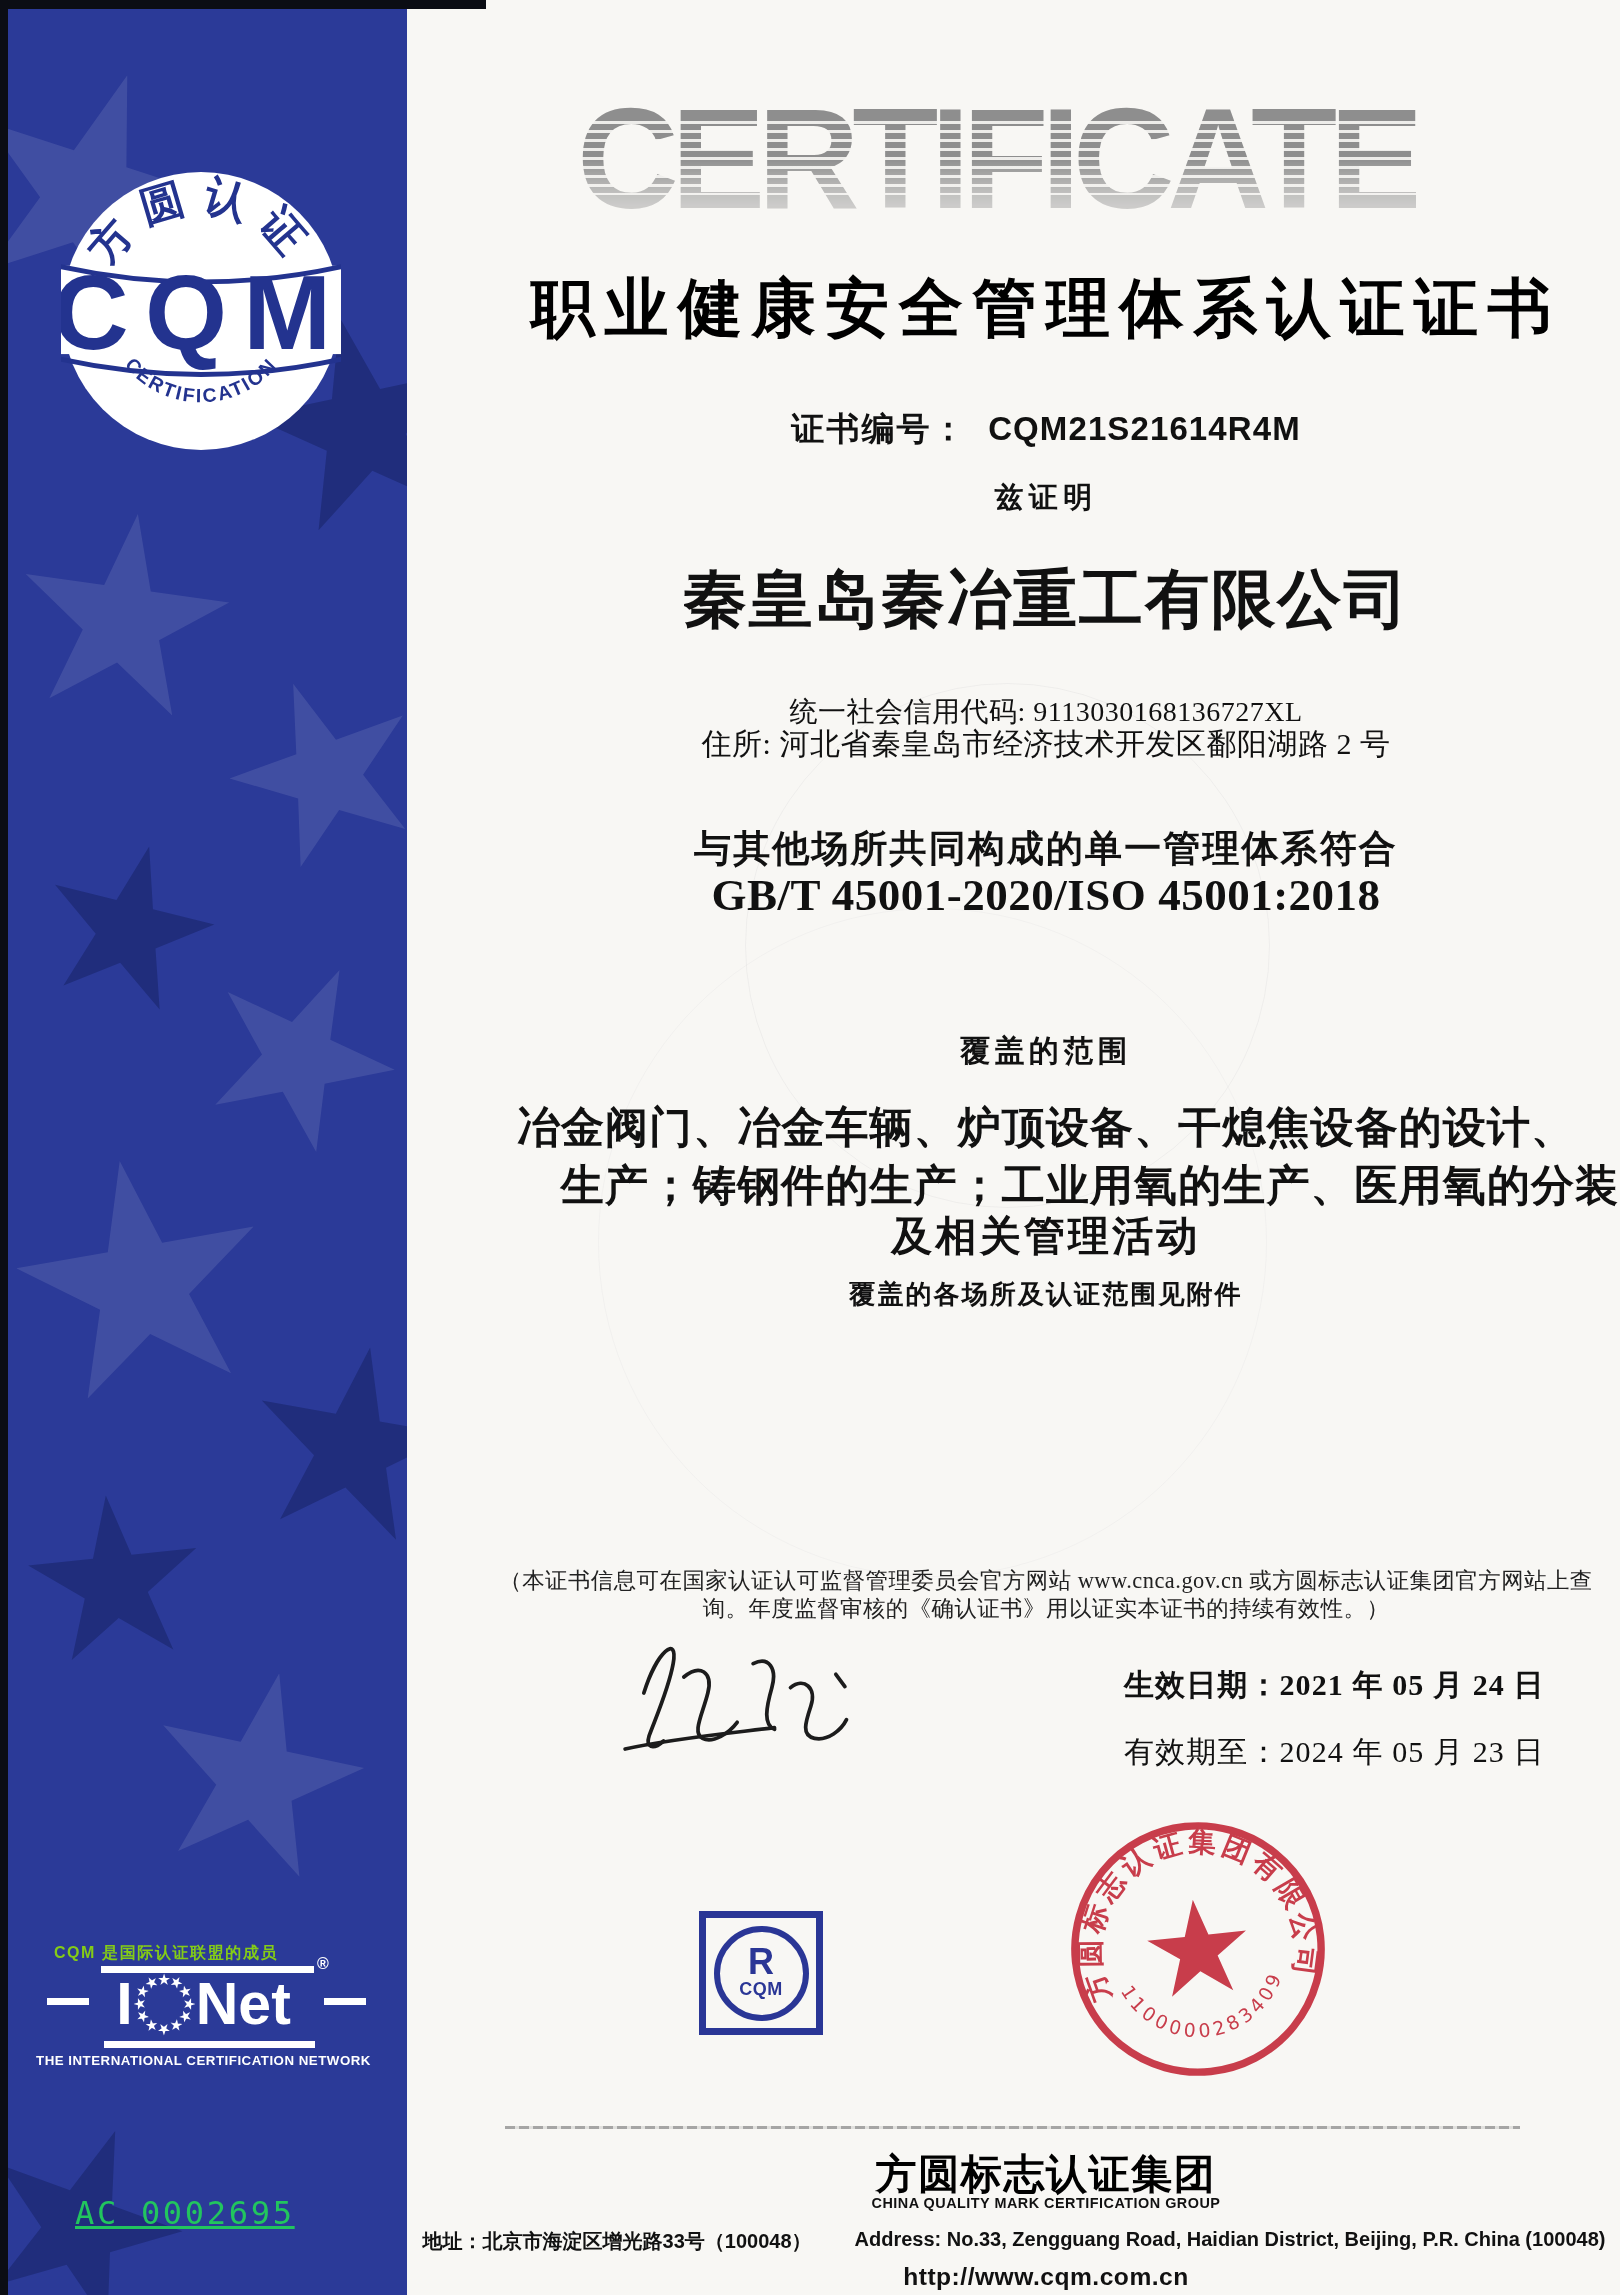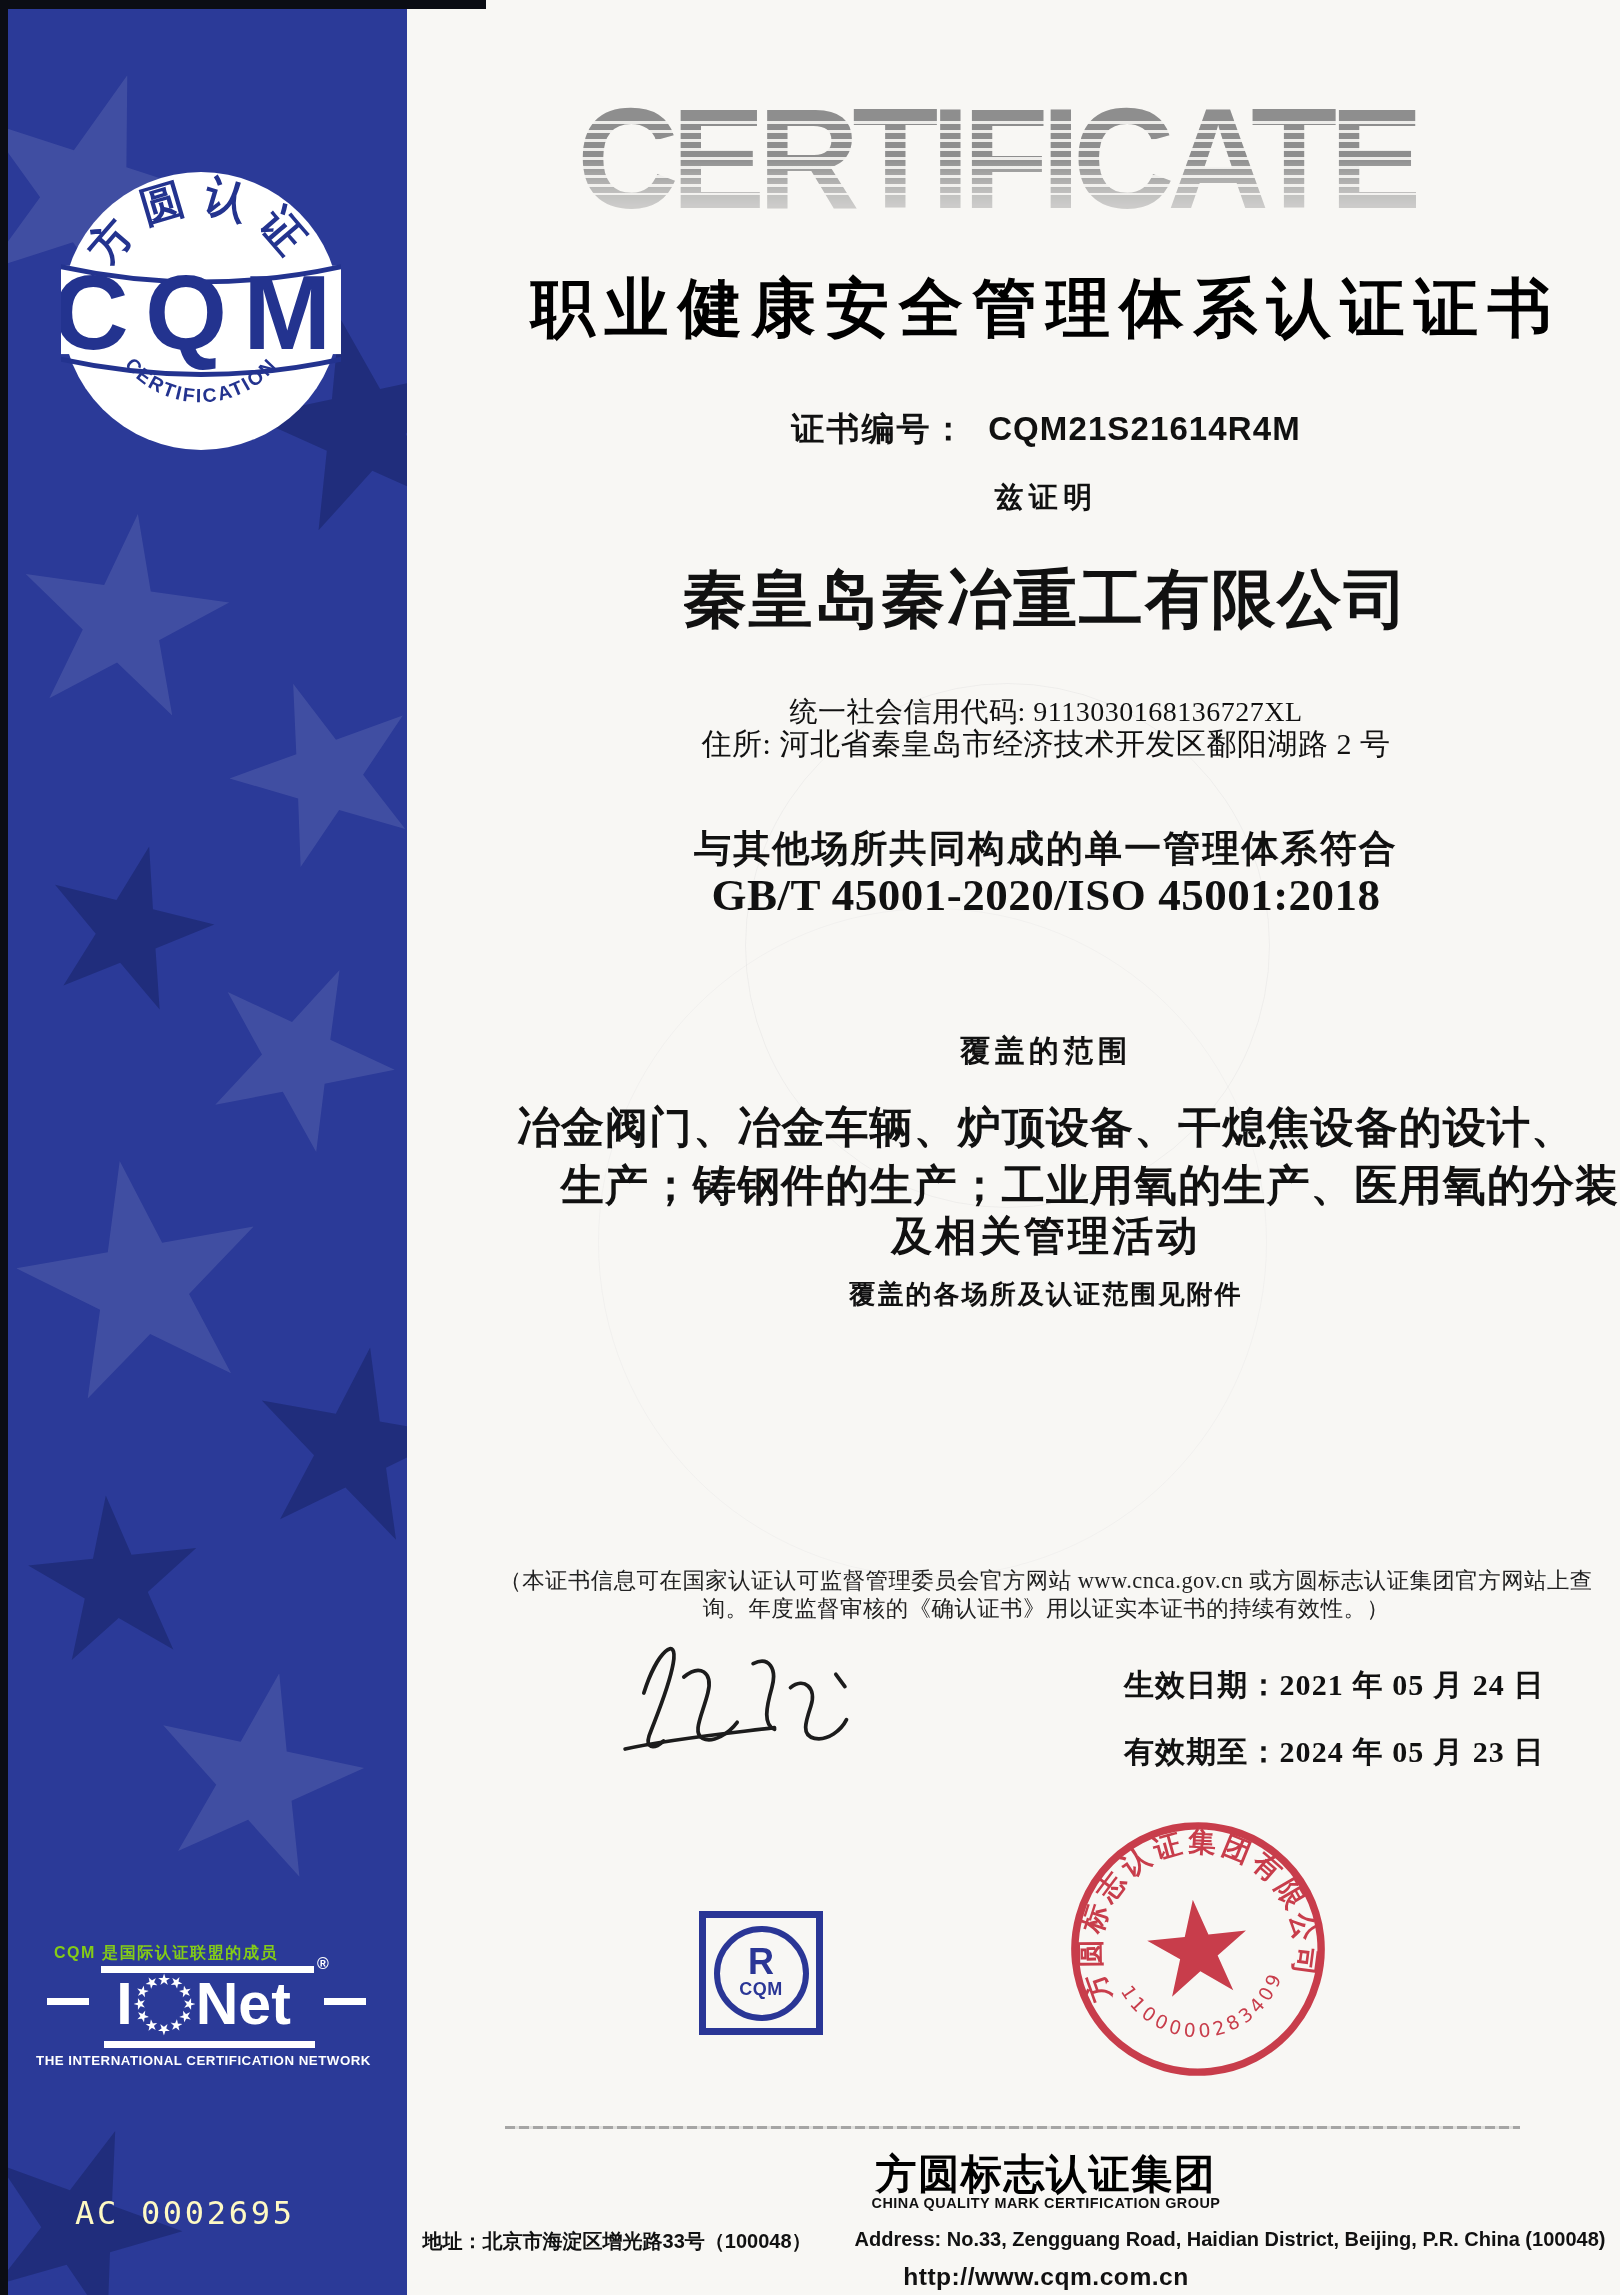--- a/index.html
+++ b/index.html
@@ -74,7 +74,7 @@
   .fine2{top:1593px;font-size:22.4px;font-weight:500;letter-spacing:0.5px;font-family:"Liberation Serif",serif;color:#222;}
   .date1{position:absolute;left:1124px;top:1665px;font-size:30px;font-weight:700;
     letter-spacing:1.1px;font-family:"Liberation Serif",serif;}
-  .date2{position:absolute;left:1124px;top:1732px;font-size:30px;font-weight:700;
+  .date2{position:absolute;left:1124px;top:1732px;font-size:30px;font-weight:400;
     letter-spacing:1.1px;font-family:"Liberation Serif",serif;}
   .signature{position:absolute;left:593px;top:1613px;width:299px;height:176px;}
   

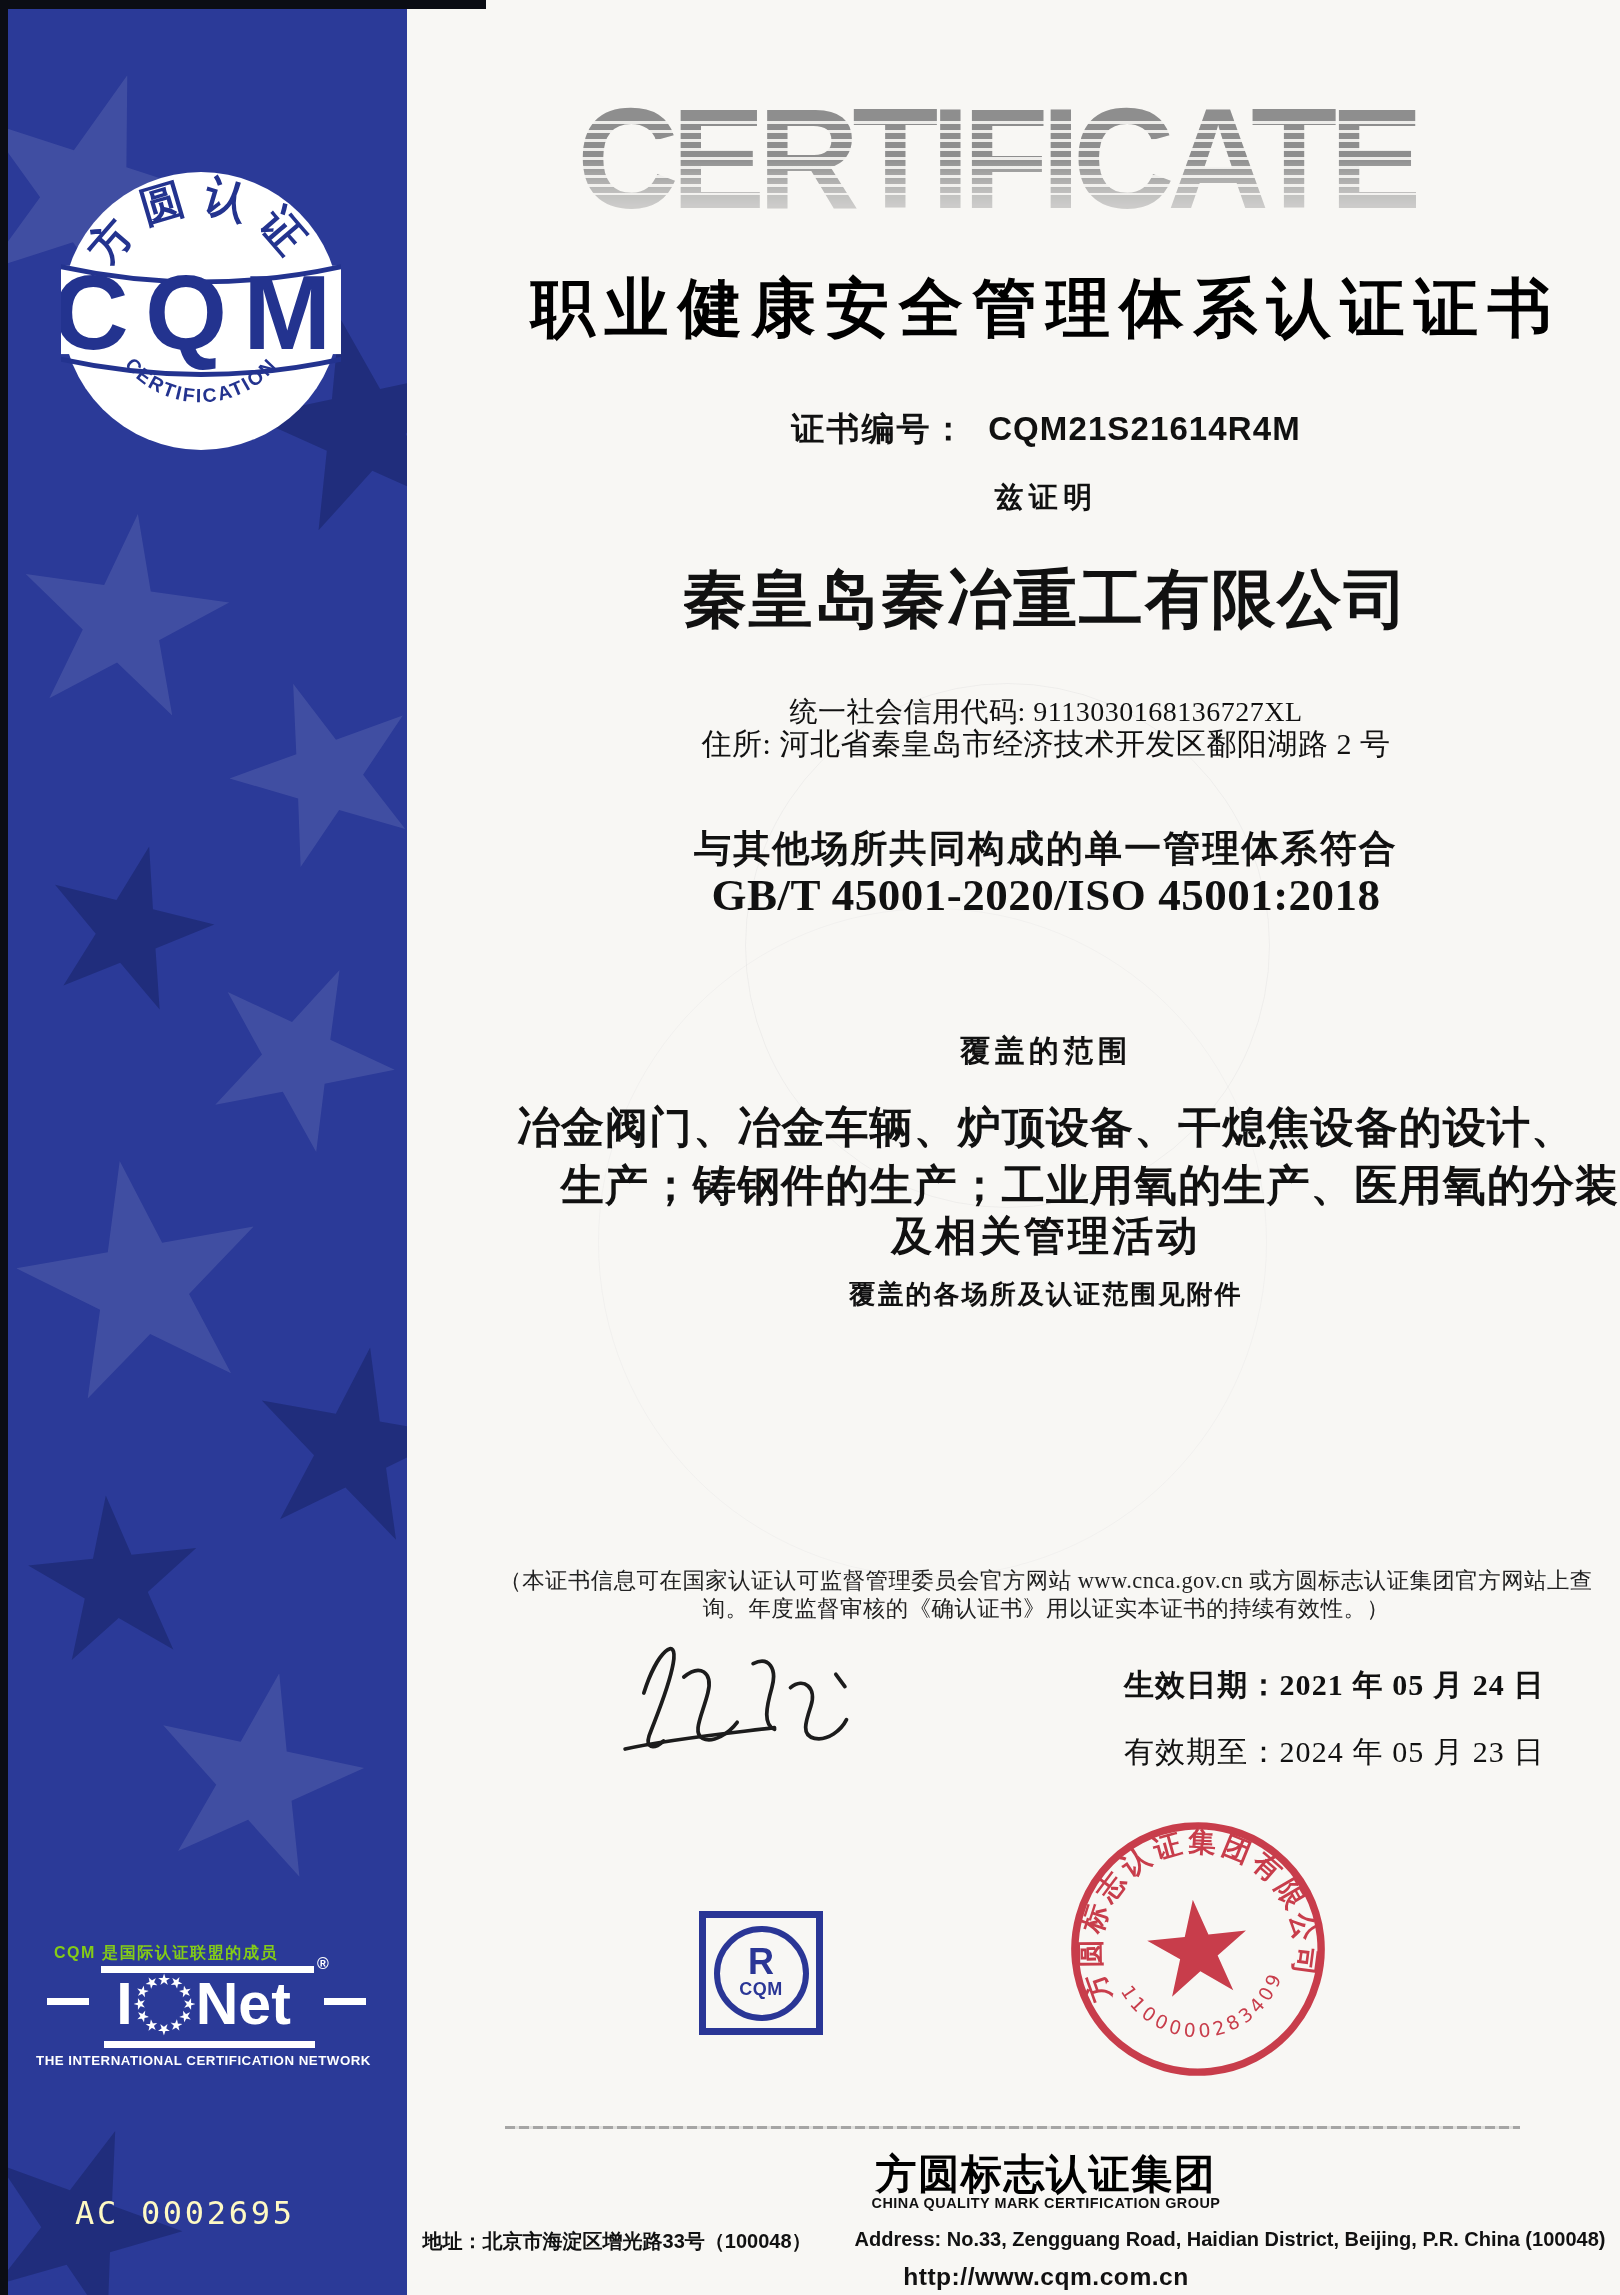--- a/index.html
+++ b/index.html
@@ -40,9 +40,9 @@
   .iq-bar-bottom{position:absolute;left:104px;top:2041px;width:211px;height:7px;background:#fff;}
   .iq-tagline{position:absolute;left:0;top:2053px;width:407px;text-align:center;
     color:#fff;font-size:13.3px;font-weight:700;letter-spacing:0.5px;}
-  .serial{position:absolute;left:75px;top:2194px;color:#fef9c3;
+  .serial{position:absolute;left:75px;top:2194px;color:#22c55e;
     font-family:"DejaVu Sans Mono","Liberation Mono",monospace;
-    font-size:32px;letter-spacing:2.7px;}
+    font-size:32px;letter-spacing:2.7px;text-decoration:underline;}
   
   .content-line{position:absolute;left:407px;width:1214px;text-align:center;padding-left:32px;}
   .ghost{

